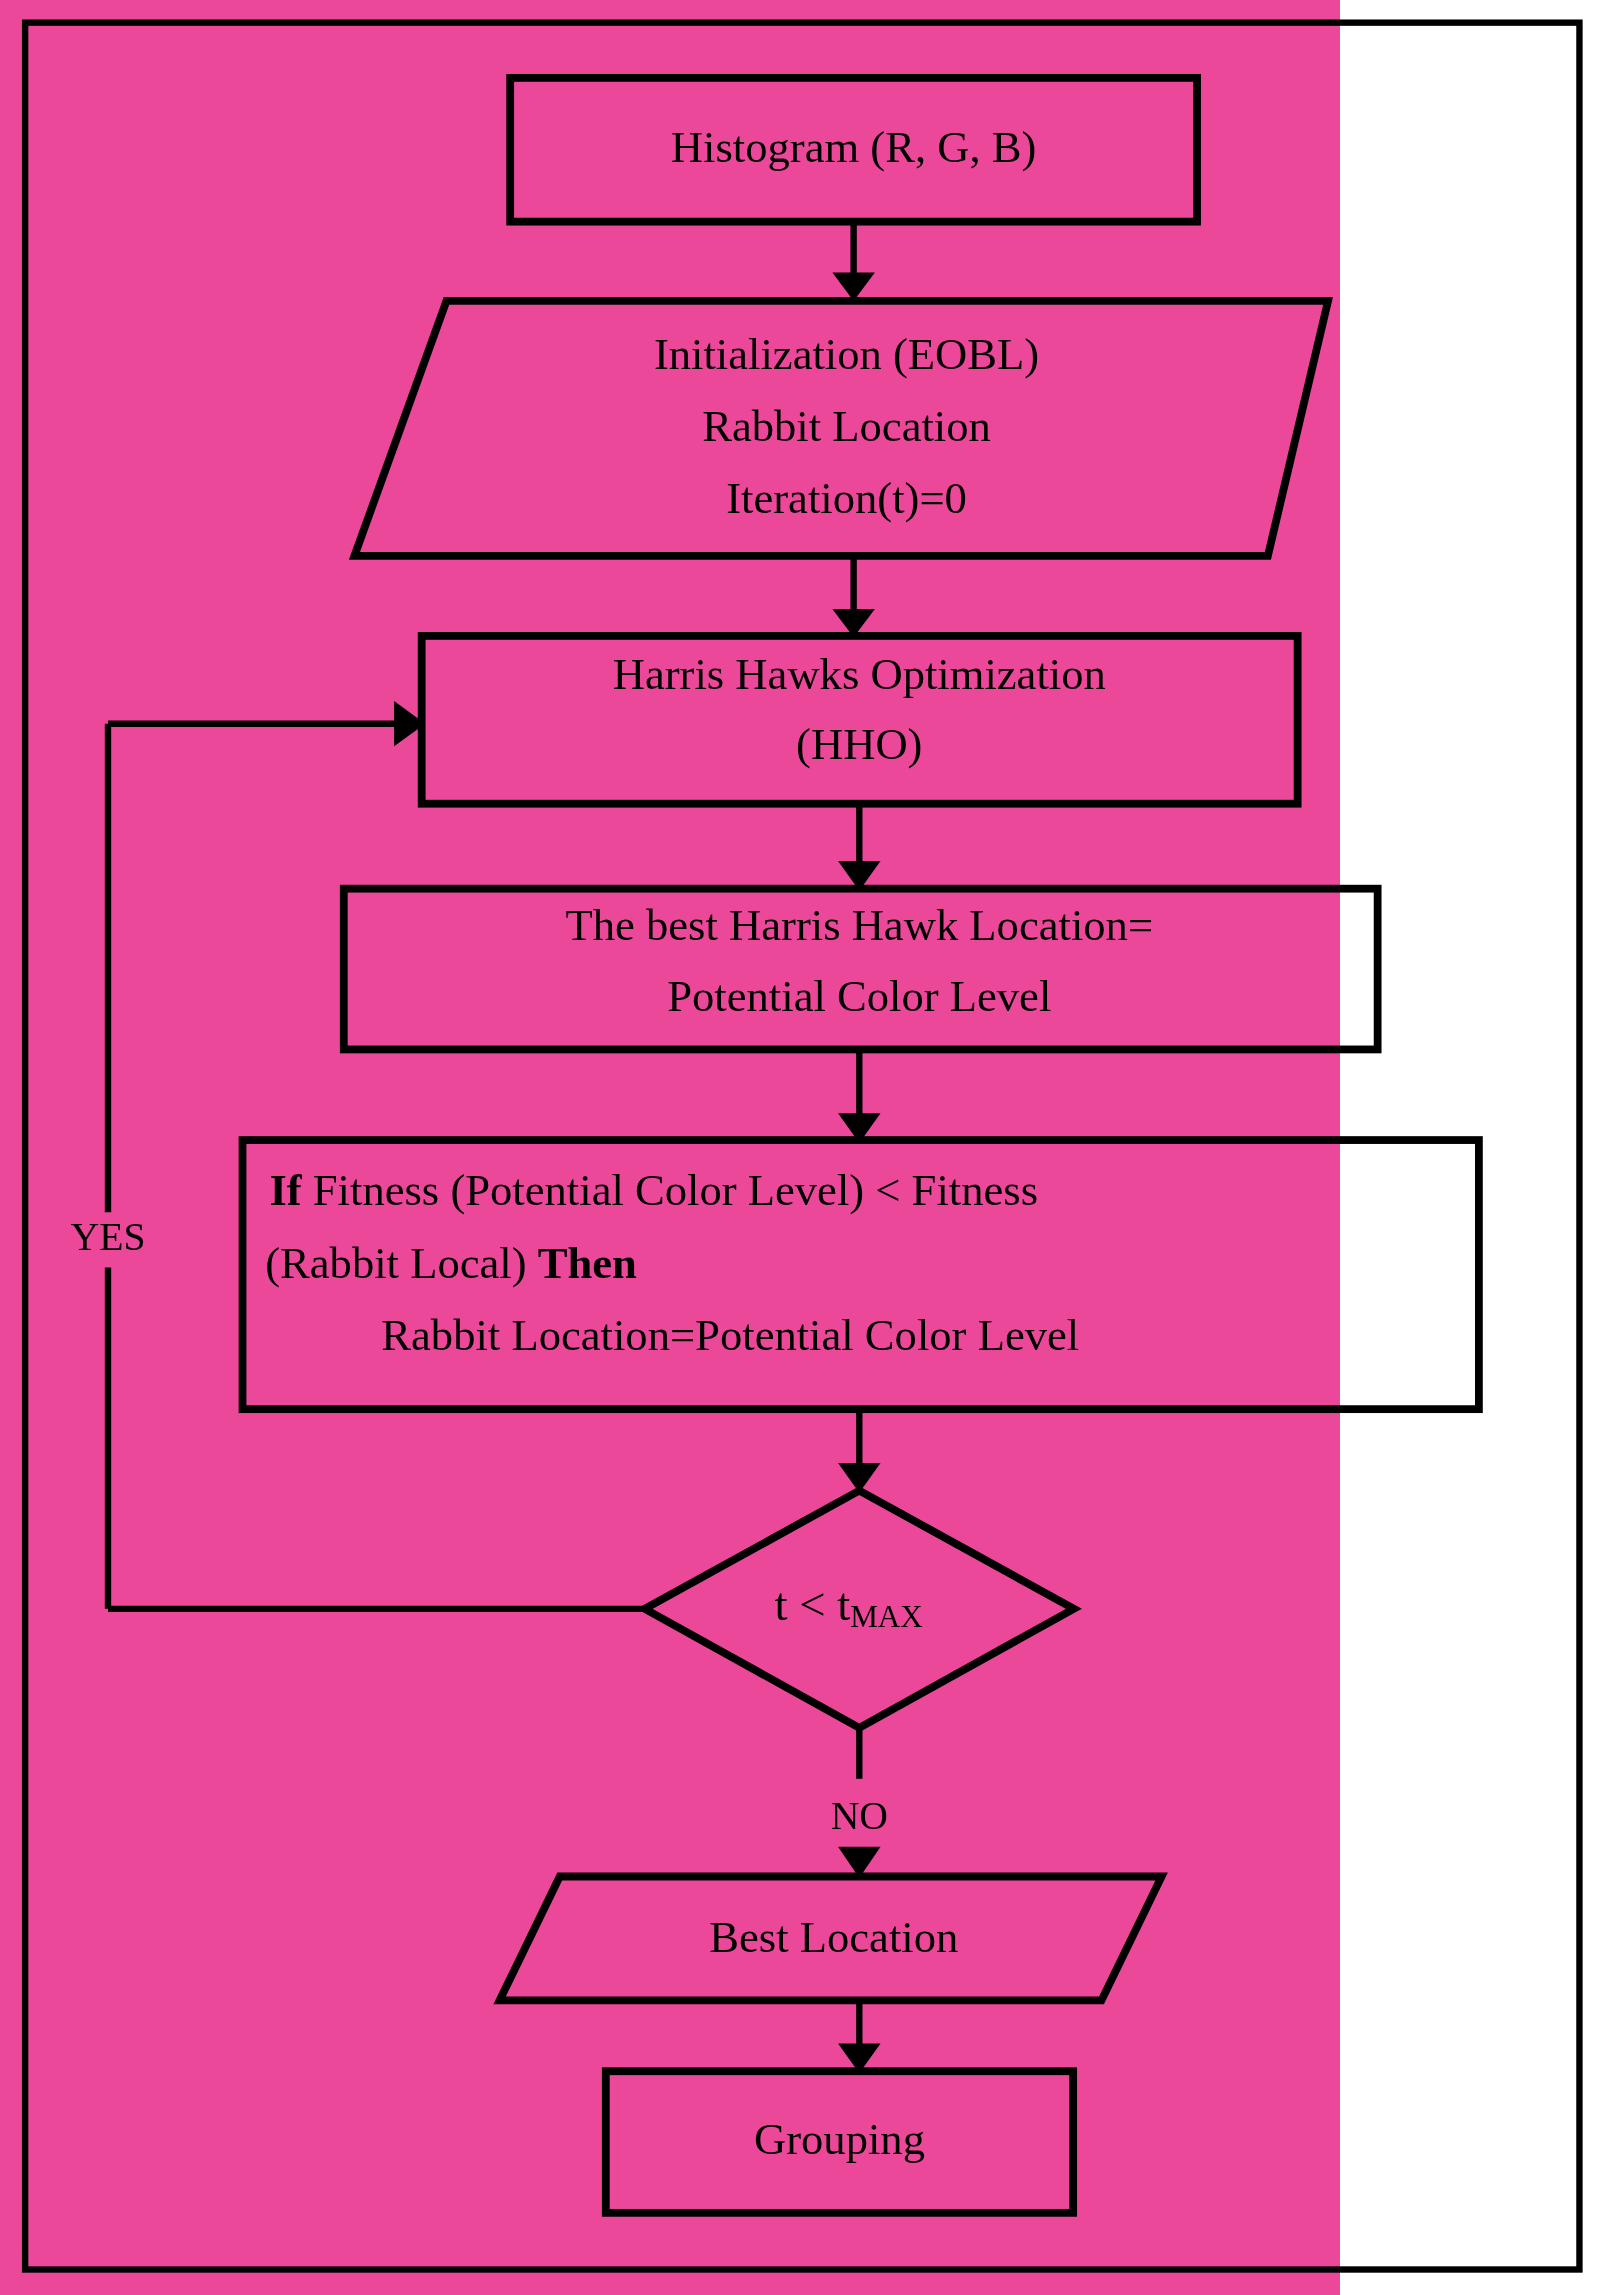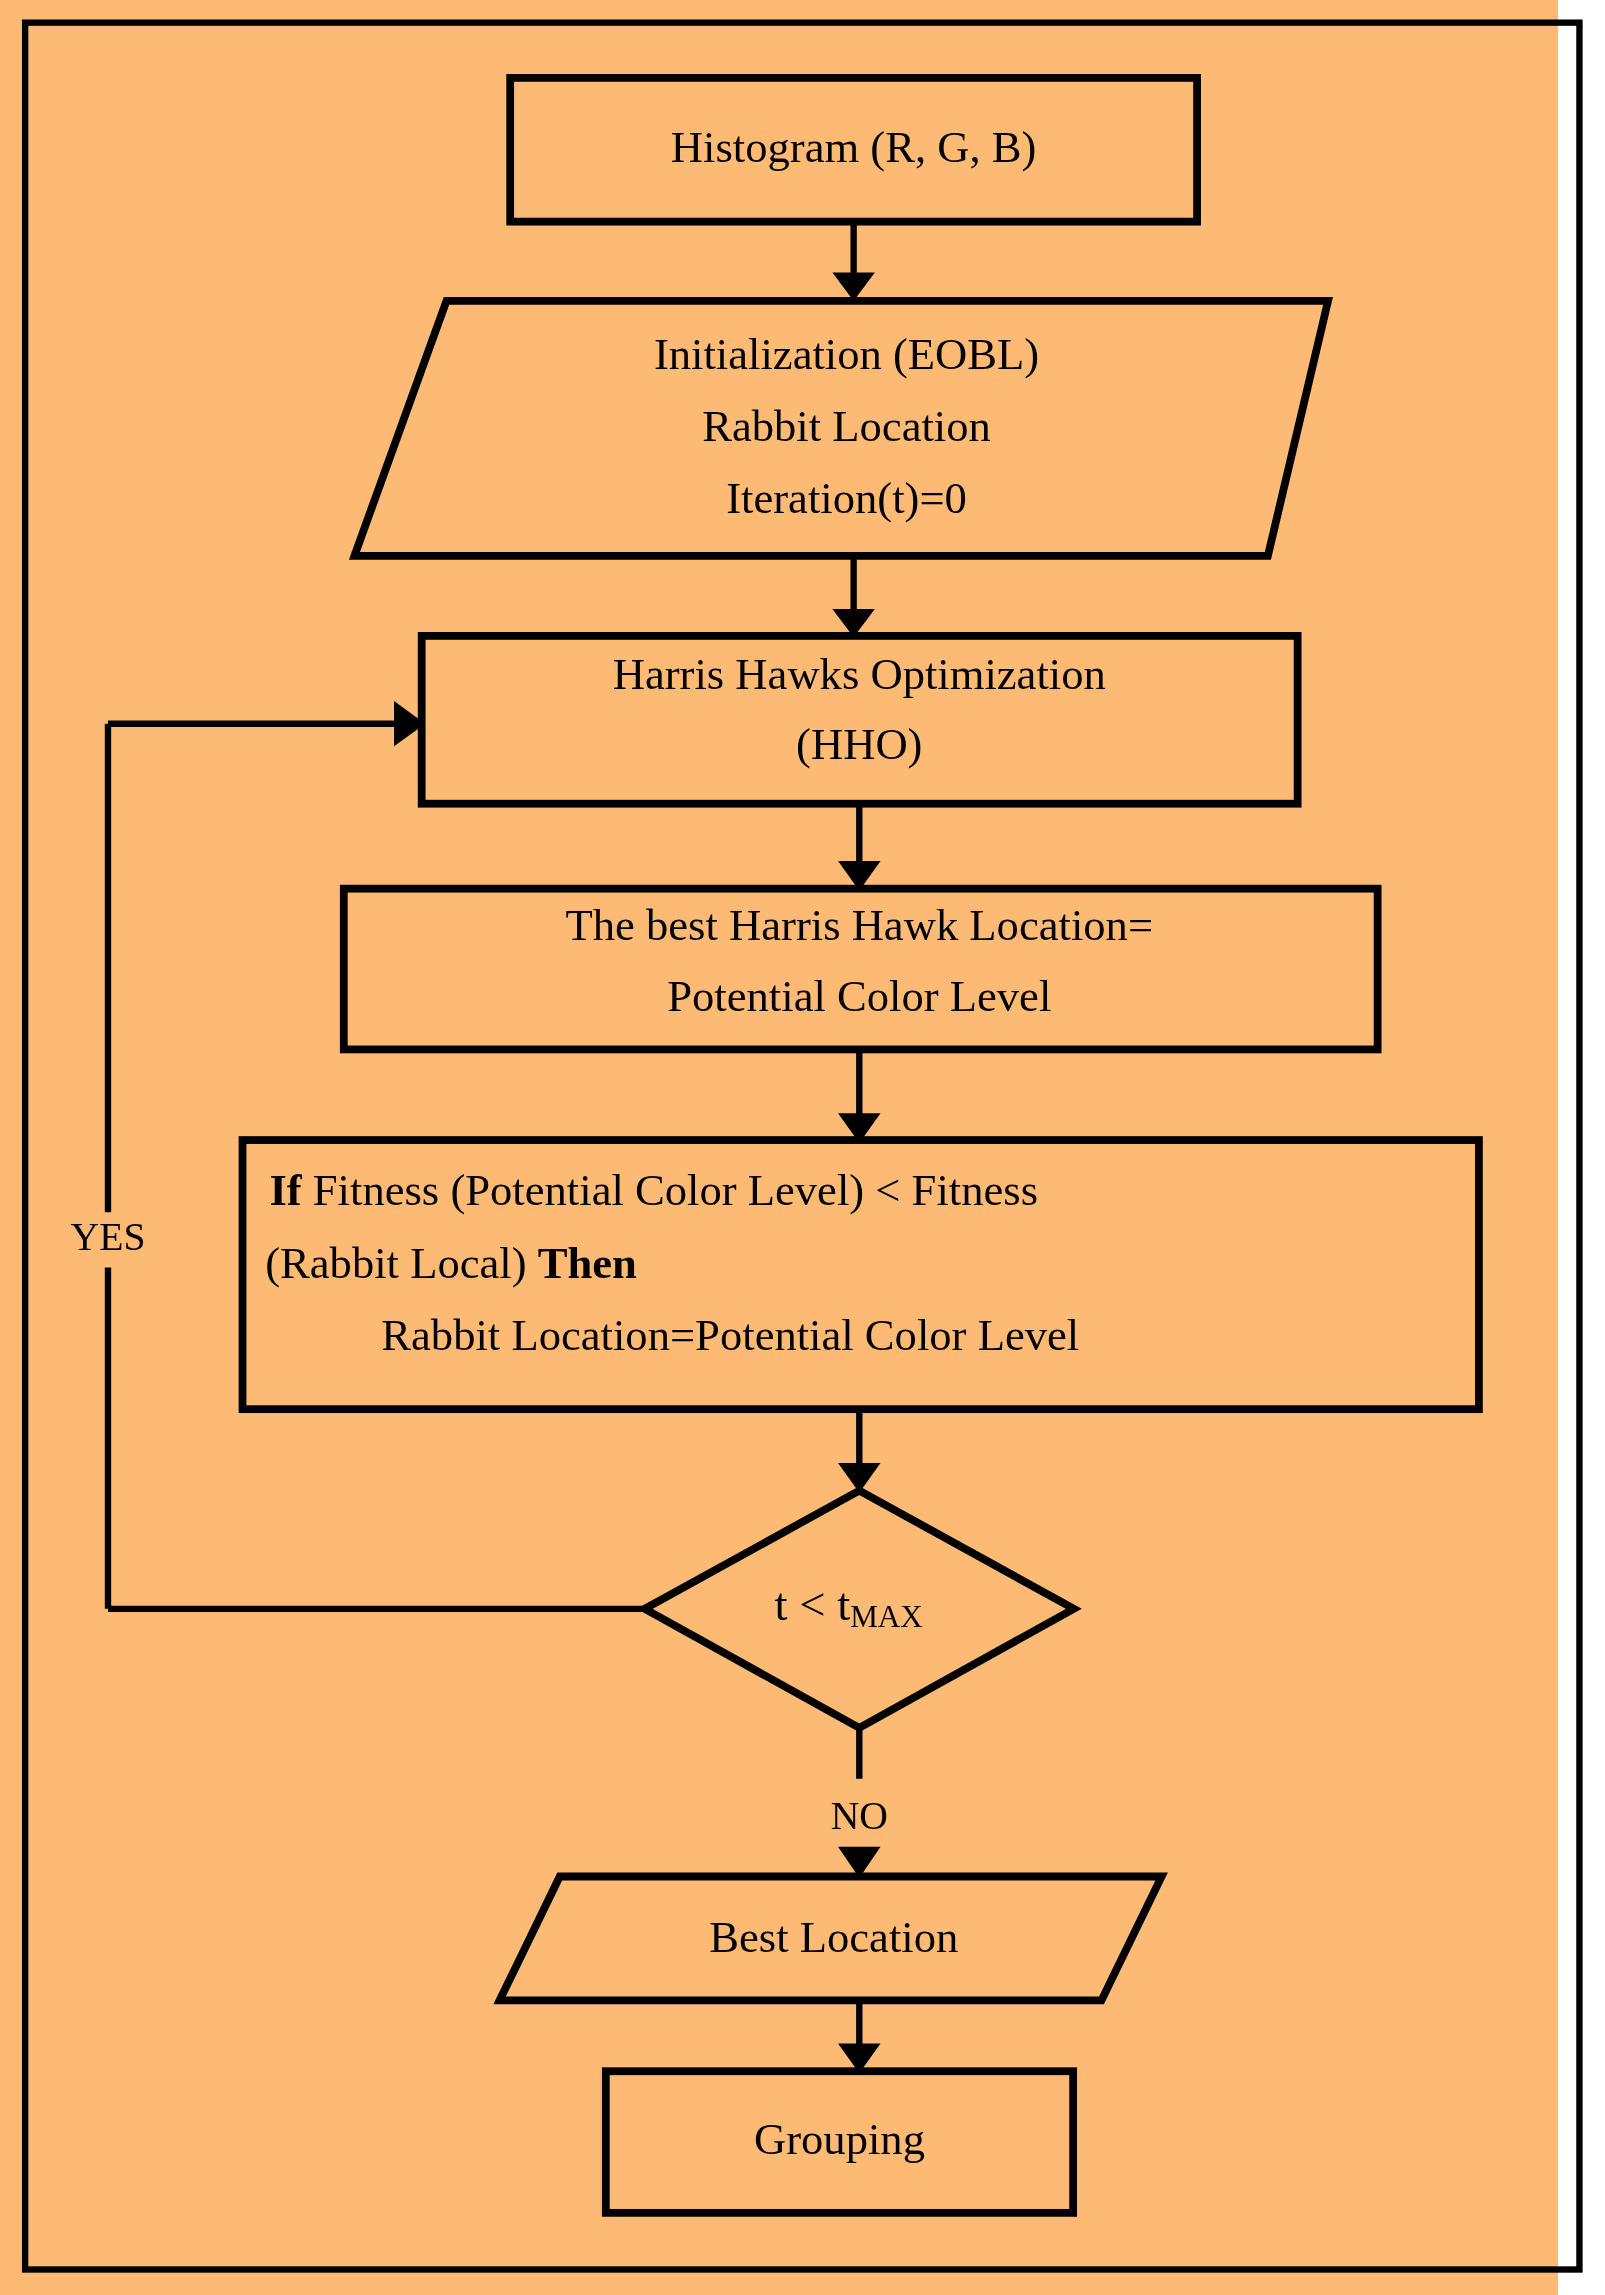--- a/index.html
+++ b/index.html
@@ -15,9 +15,10 @@
   }
   #stage {
     position: relative;
-    width: 1558px;
+    width: 1302px;
     height: 2295px;
-    background: #fdba74;
+    background: #ec4899;
+    padding-left: 38px;
   }
   svg.flow {
     position: absolute;

